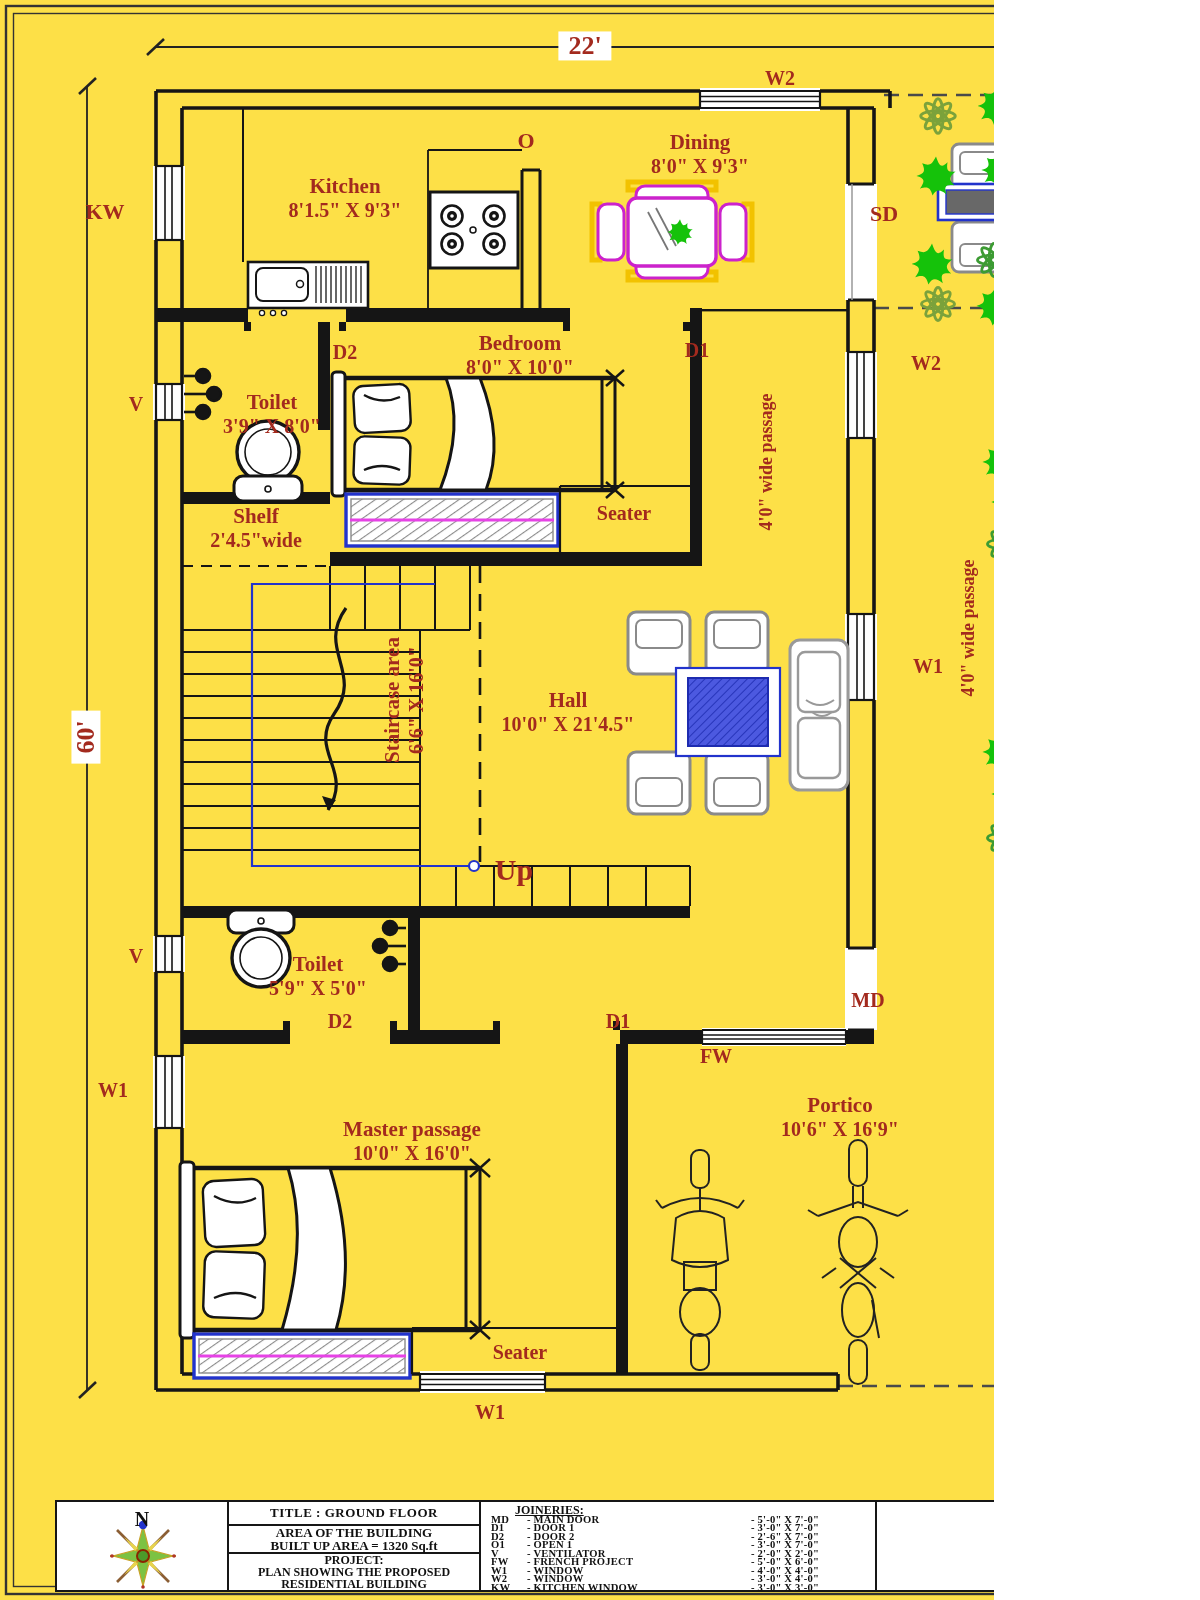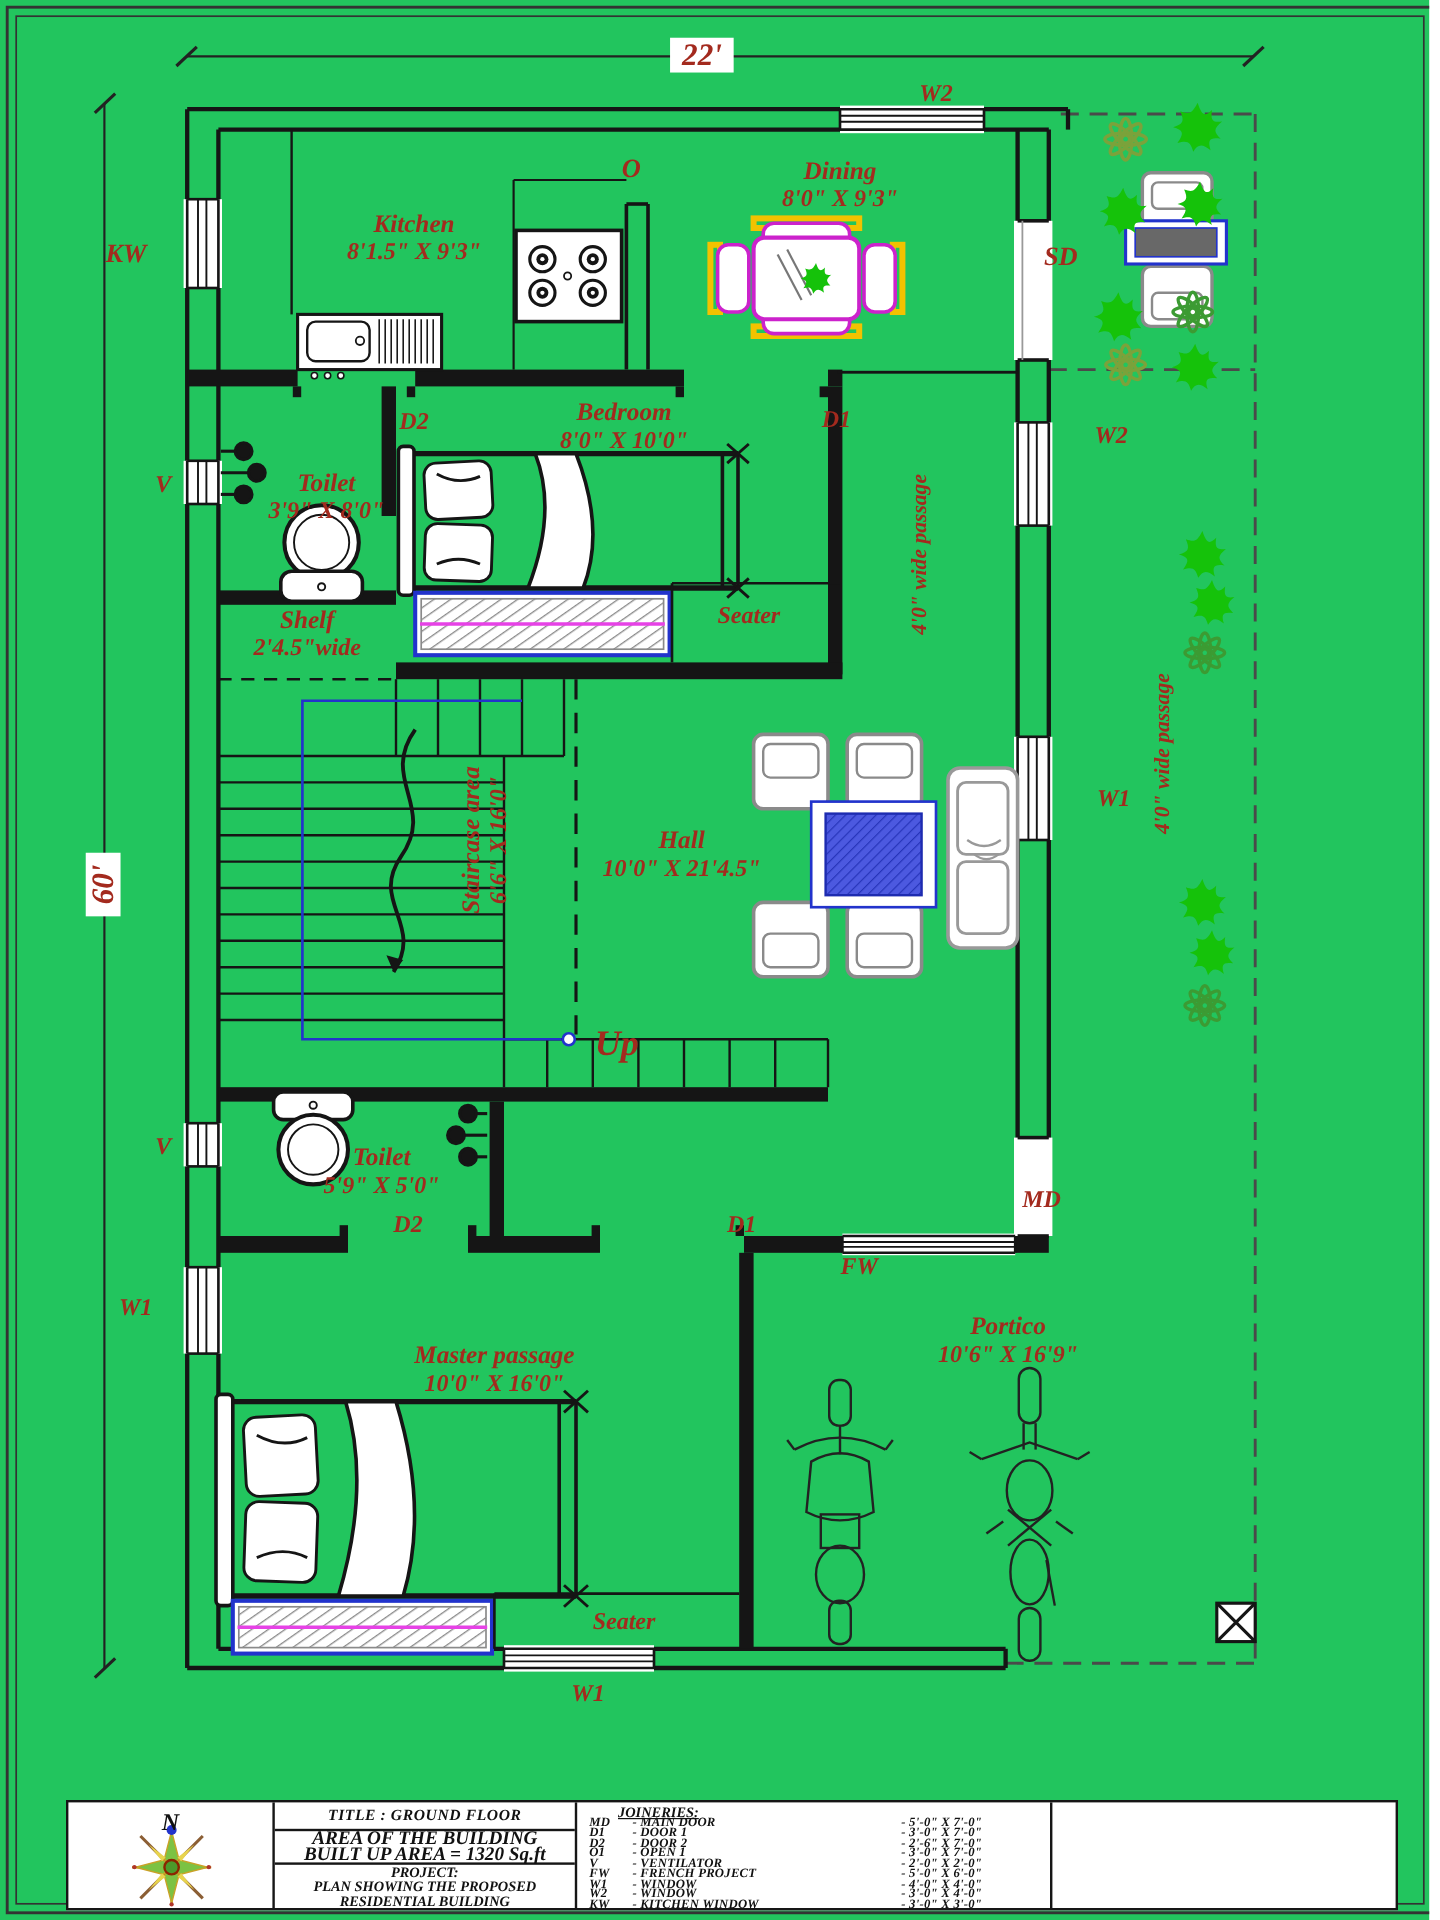--- a/index.html
+++ b/index.html
@@ -3,8 +3,8 @@
 <meta charset="utf-8">
 <style>
   html,body{margin:0;padding:0;background:#fff;}
-  .page{position:relative;width:1191px;height:1600px;background:#22c55e;
-        font-family:"Liberation Serif",serif;overflow:hidden;font-style:italic;}
+  .page{position:relative;width:994px;height:1600px;background:#fde047;
+        font-family:"Liberation Serif",serif;overflow:hidden;}
   svg.plan{position:absolute;left:0;top:0;}
   #labels{position:absolute;left:0;top:0;width:1200px;height:1600px;}
   .l{position:absolute;transform:translate(-50%,-50%);color:#A32A1E;font-weight:bold;

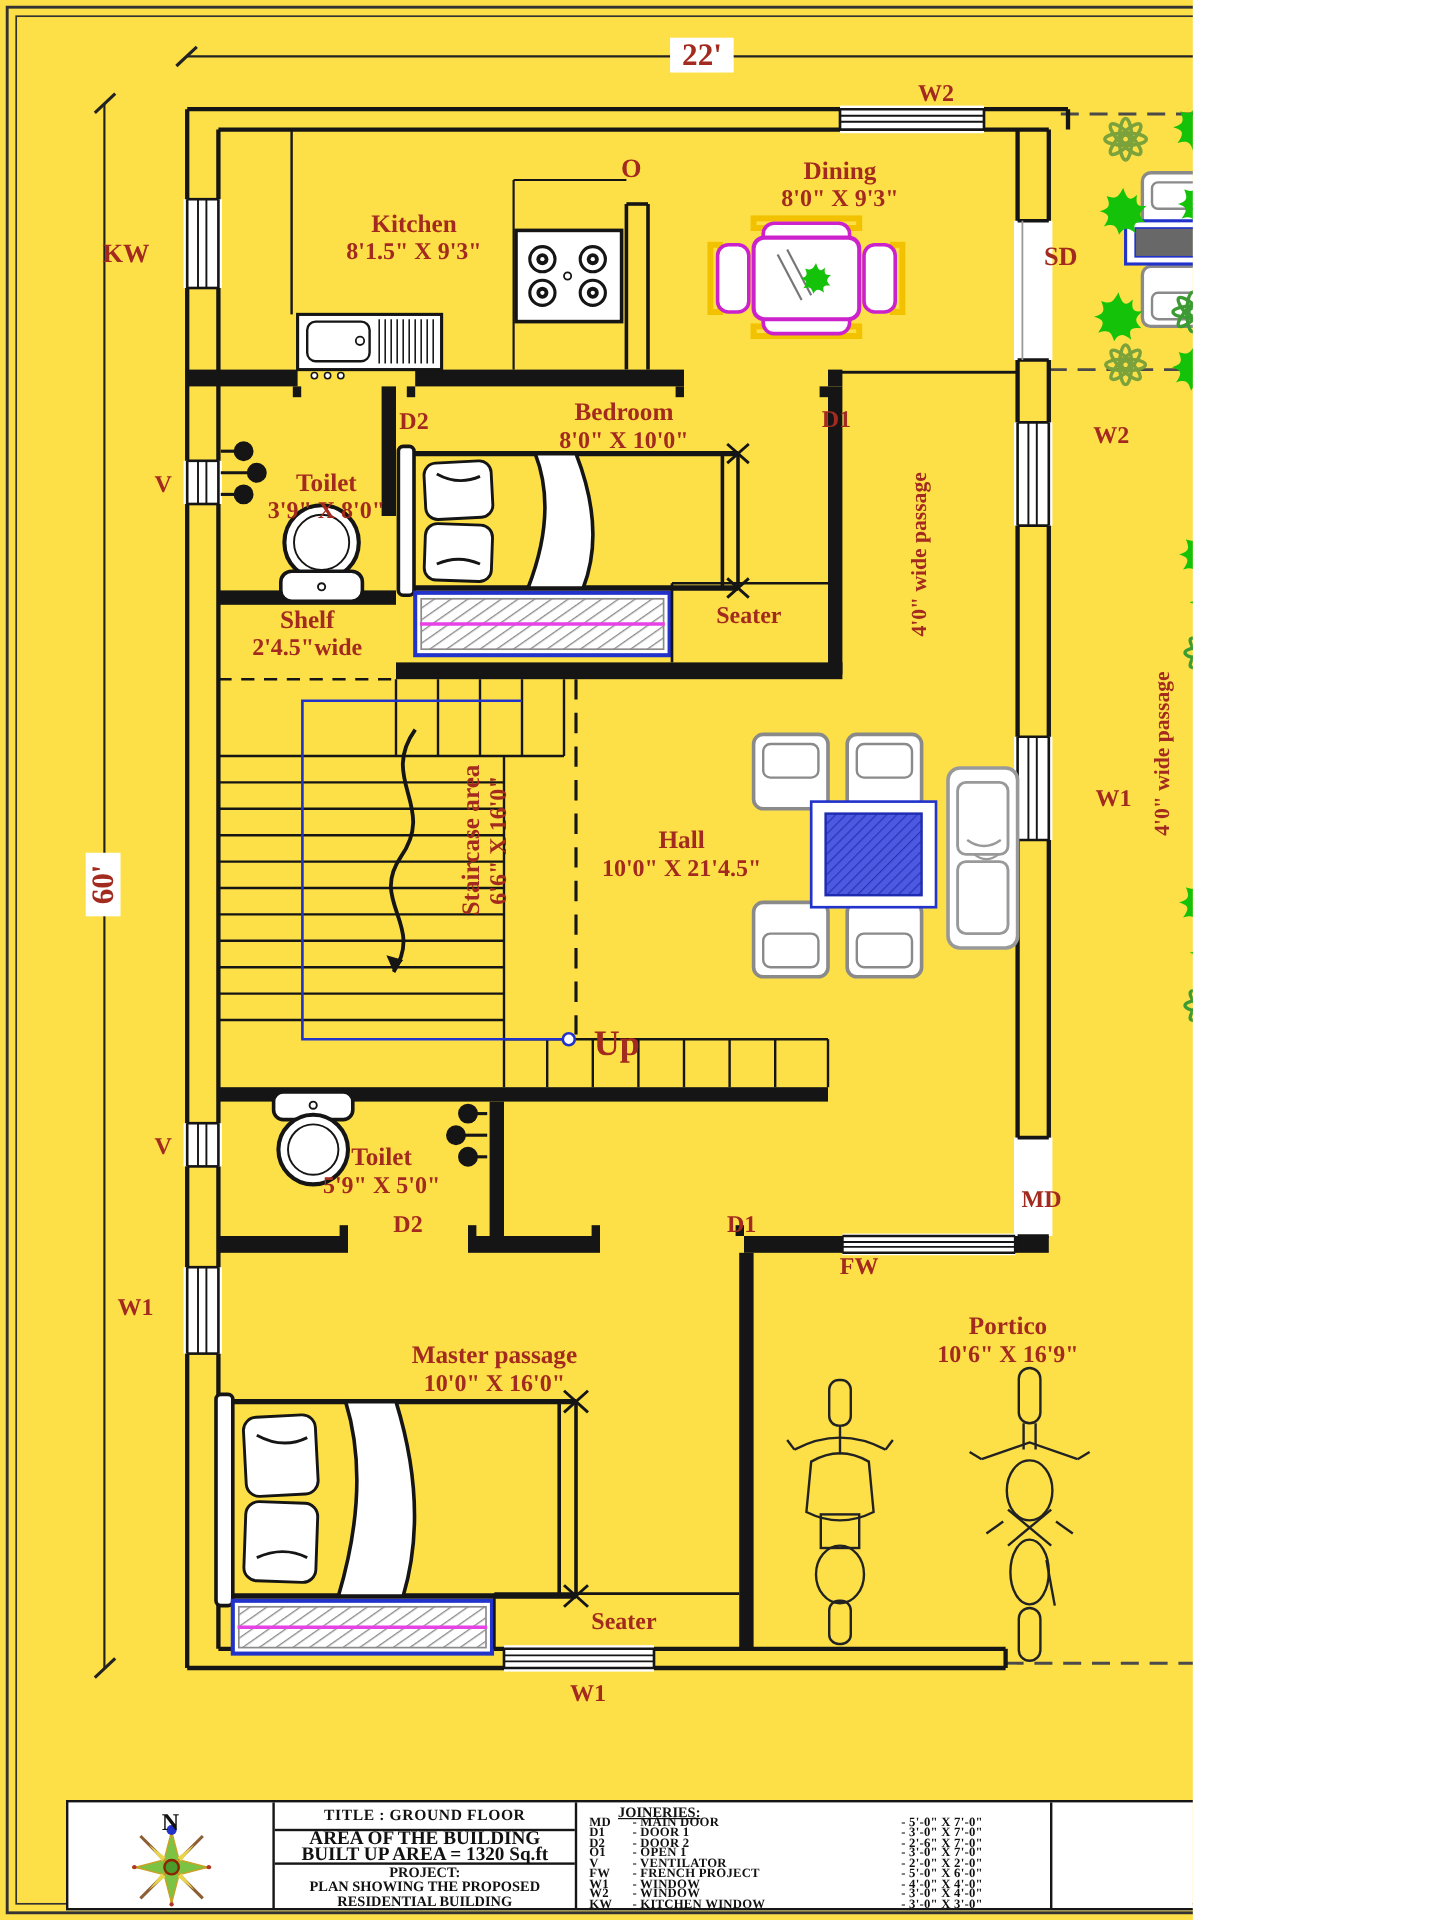--- a/index.html
+++ b/index.html
@@ -24,7 +24,7 @@
         align-items:center;justify-content:center;font-weight:bold;color:#111;}
   .trow:last-child{border-bottom:none;}
   .trow1{height:27px;font-size:13px;letter-spacing:.5px;}
-  .trow2{height:29px;font-size:16px;line-height:13px;}
+  .trow2{height:29px;font-size:13px;line-height:13px;}
   .trow3{flex:1;font-size:12px;line-height:12px;text-align:center;}
   .jn-head{font-size:12px;font-weight:bold;text-decoration:underline;color:#111;line-height:12px;margin-left:24px;}
   .jn-row{display:flex;font-size:10.6px;font-weight:bold;color:#111;line-height:8.45px;

